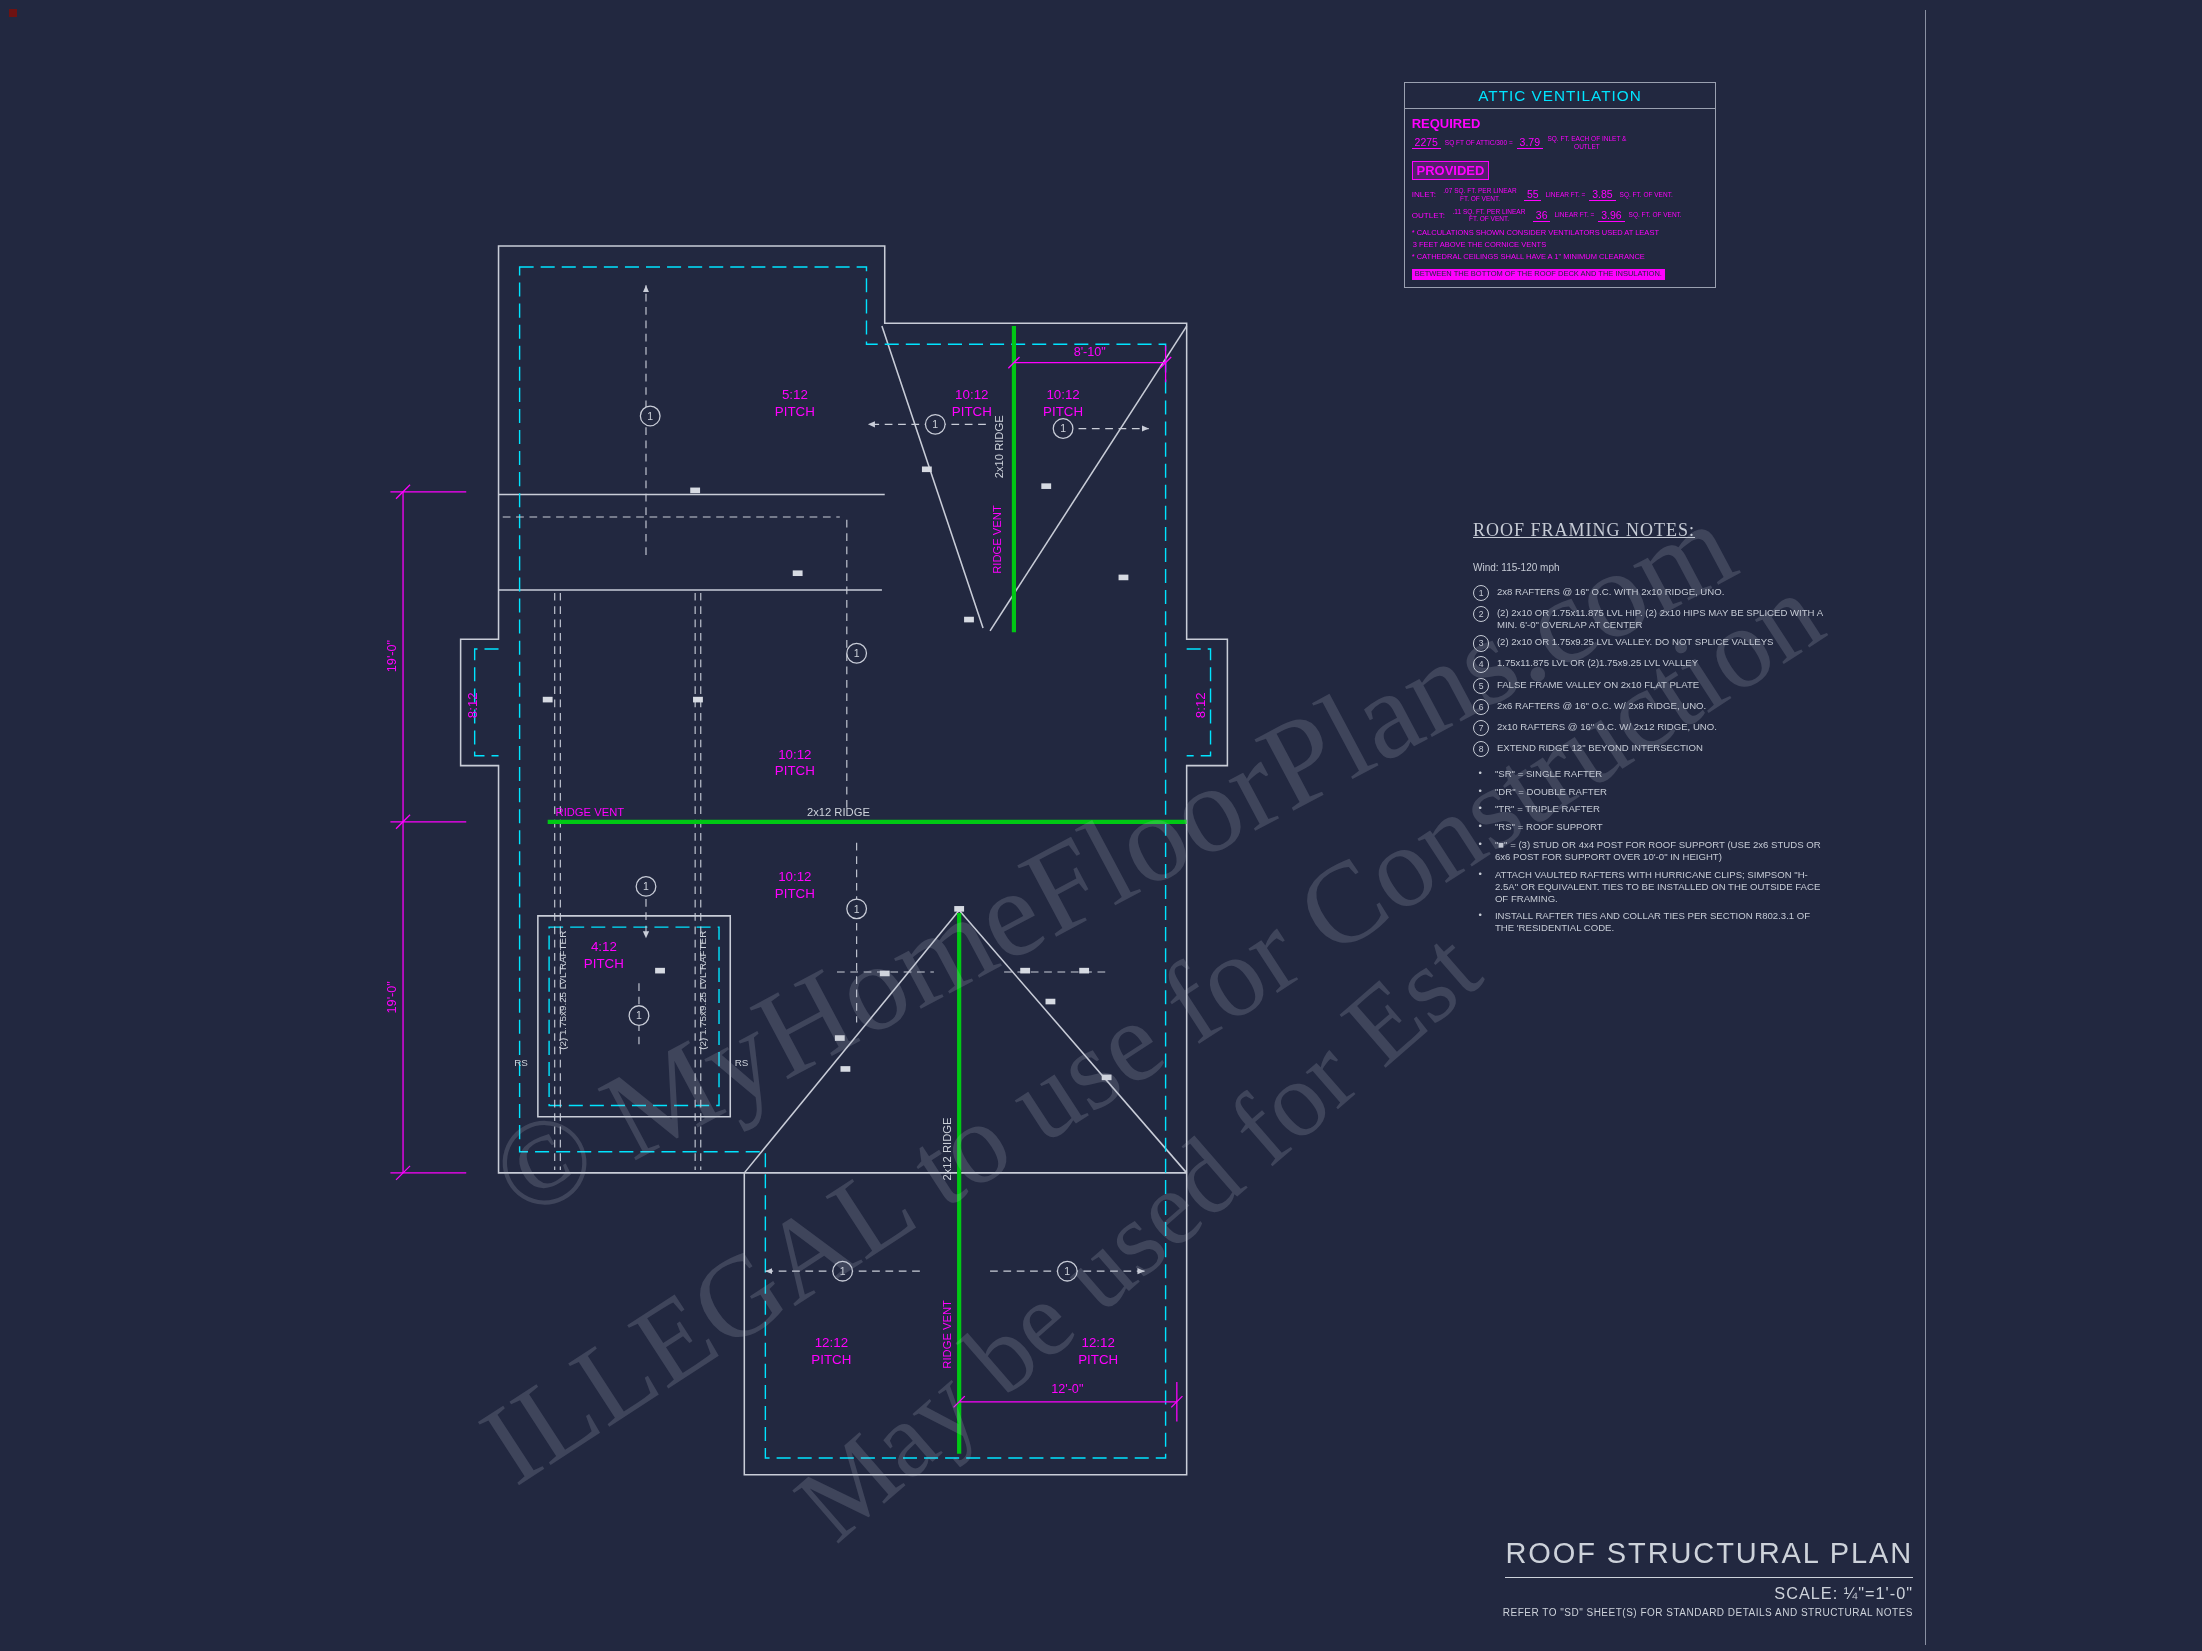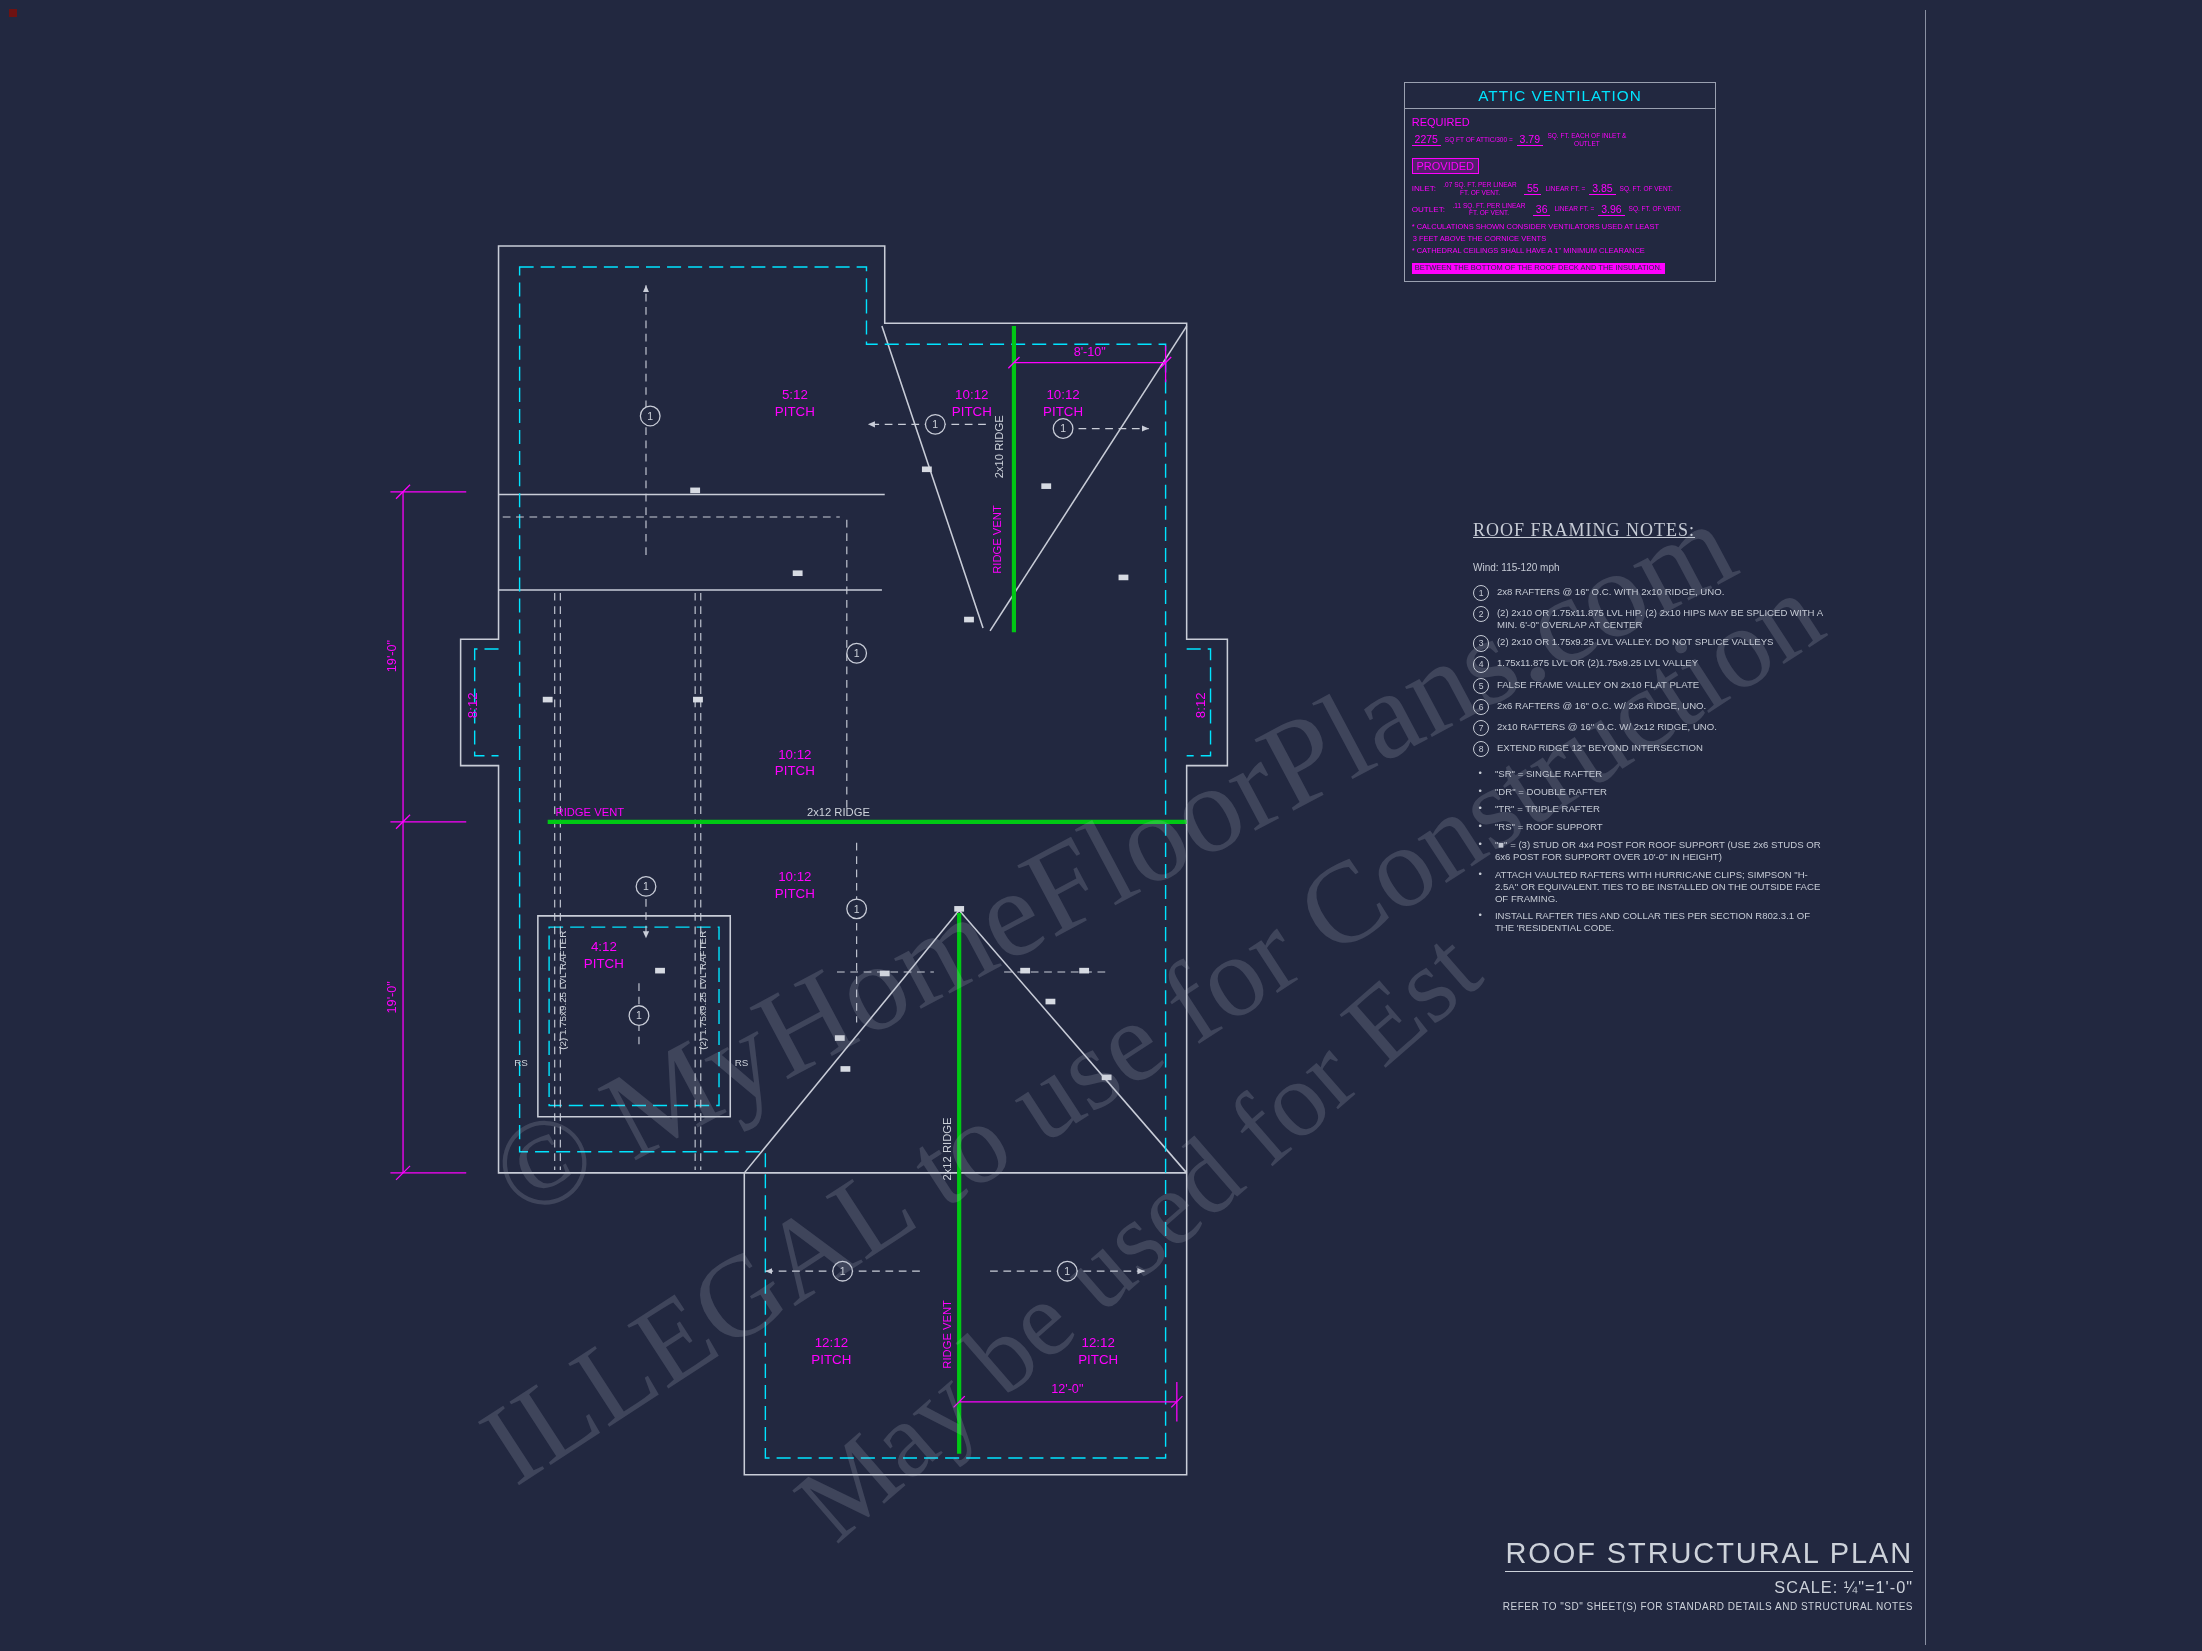--- a/index.html
+++ b/index.html
@@ -33,7 +33,7 @@
   .attic{position:absolute;left:1404px;top:82px;width:310px;border:1px solid #9aa0b0;z-index:3;background:rgba(34,40,64,0.4);}
   .attic-title{color:#00e4ff;font-size:15.3px;letter-spacing:1px;text-align:center;padding:3.8px 0 2.9px;border-bottom:1px solid #9aa0b0;}
   .attic-body{padding:5.7px 6.7px 6.7px;color:#ff00ff;}
-  .sec-label{font-size:11px;margin:1.9px 0 2.9px;}
+  .sec-label{font-size:13px;margin:1.9px 0 2.9px;font-weight:bold;}
   .sec-label.boxed{display:inline-block;border:1px solid #ff00ff;background:rgba(255,0,255,0.22);padding:1px 3.8px;margin-top:5.7px;}
   .arow{display:flex;align-items:center;gap:4px;font-size:9.6px;margin:3.8px 0 5.7px;flex-wrap:nowrap;}
   .uval{border-bottom:1px solid #ff00ff;padding:0 2.9px;font-size:10.5px;}

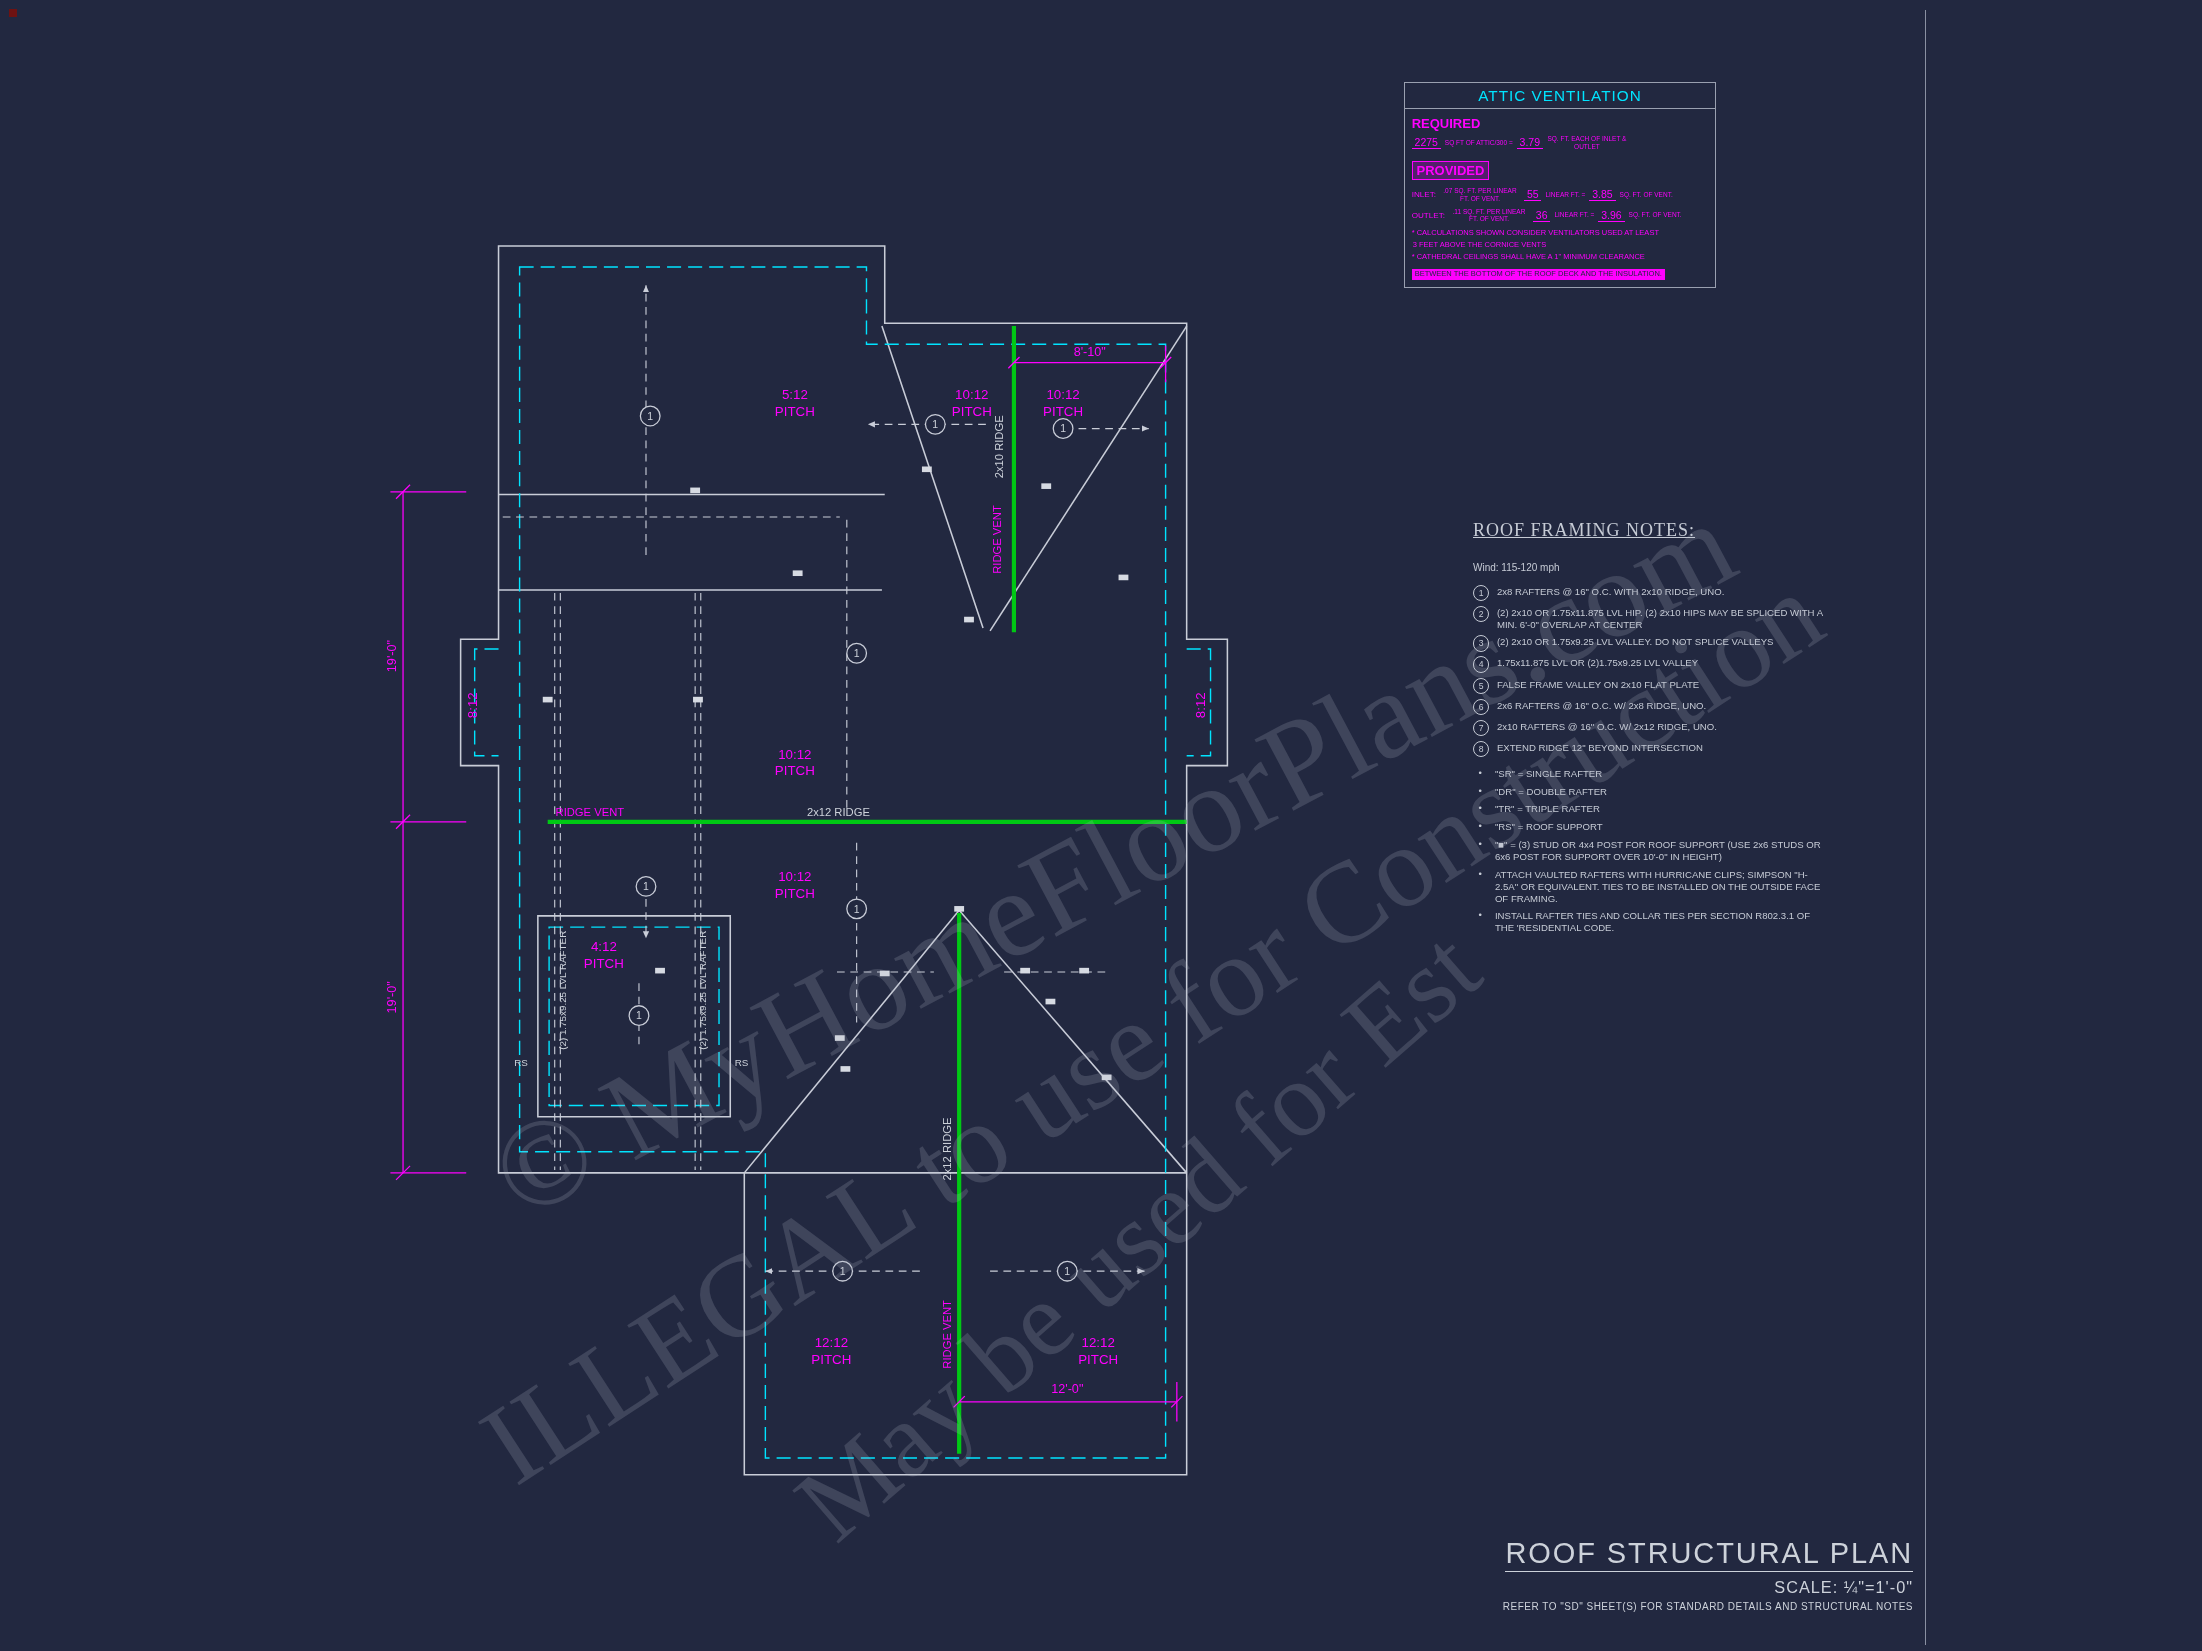--- a/index.html
+++ b/index.html
@@ -55,7 +55,7 @@
 
   
   .titleblock{position:absolute;right:289px;top:1537px;text-align:right;color:#cdd2da;z-index:3;}
-  .sheet-title{font-size:29px;letter-spacing:1.9px;border-bottom:1px solid #cdd2da;padding-bottom:1px;display:inline-block;}
+  .sheet-title{font-size:29px;letter-spacing:1.9px;border-bottom:1px solid #cdd2da;padding-bottom:7px;display:inline-block;}
   .sheet-scale{font-size:16.3px;margin-top:5.7px;letter-spacing:1px;}
   .sheet-note{font-size:10px;margin-top:4.8px;letter-spacing:0.5px;}
 

